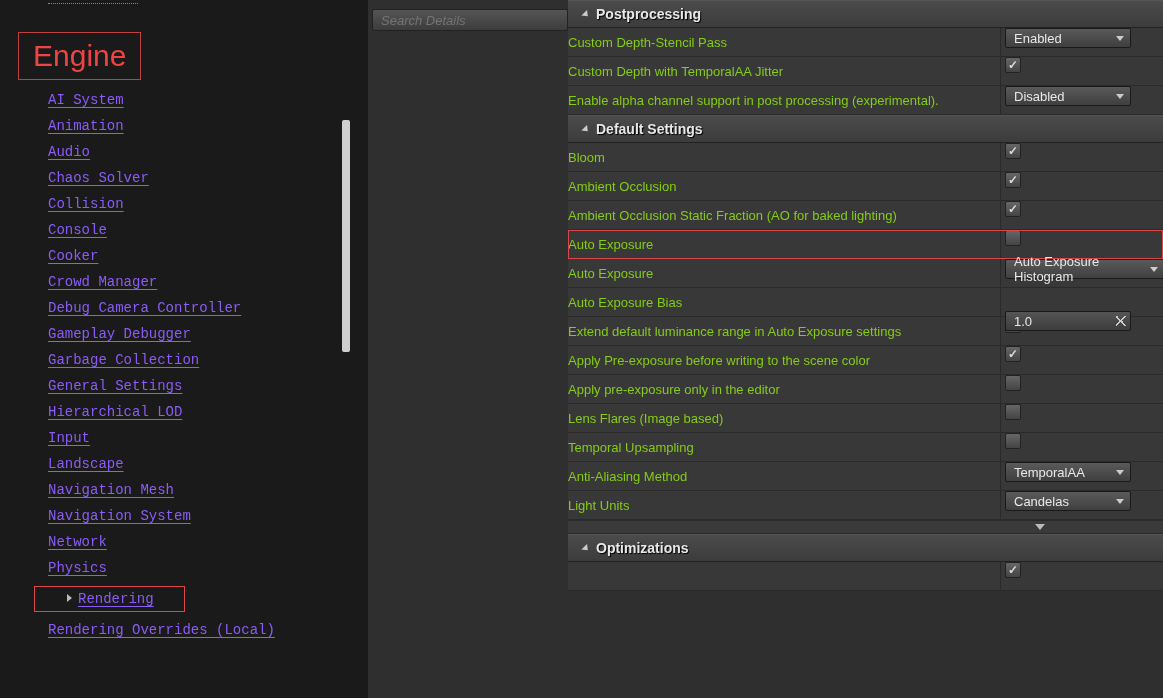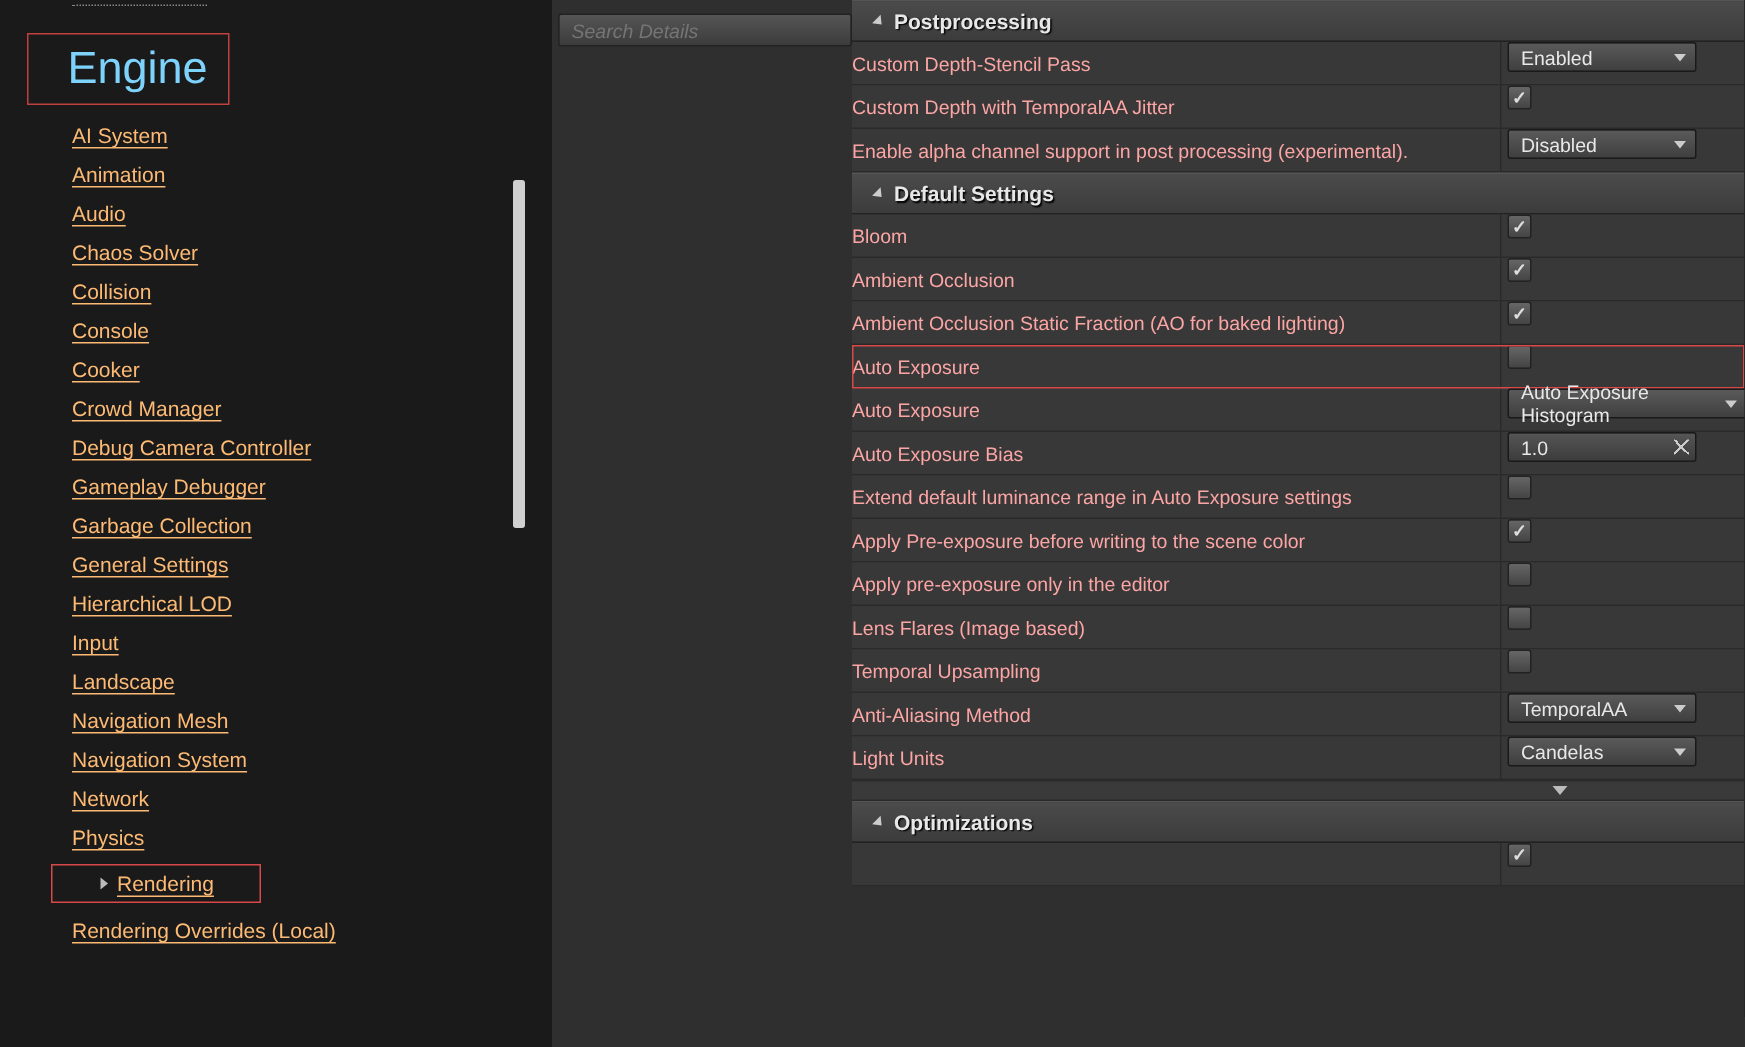--- a/index.html
+++ b/index.html
@@ -30,11 +30,11 @@
   .category-header {
     font-size: 30px;
     font-weight: 400;
-    color: #7dd3fc;
-    padding: 6px 14px 6px 26px;
+    color: #ef4444;
+    padding: 6px 14px 6px 14px;
     border: 1px solid #c04040;
     display: inline-block;
-    margin-top: 22px;
+    margin-top: 32px;
     margin-left: 2px;
   }
   .nav-list {

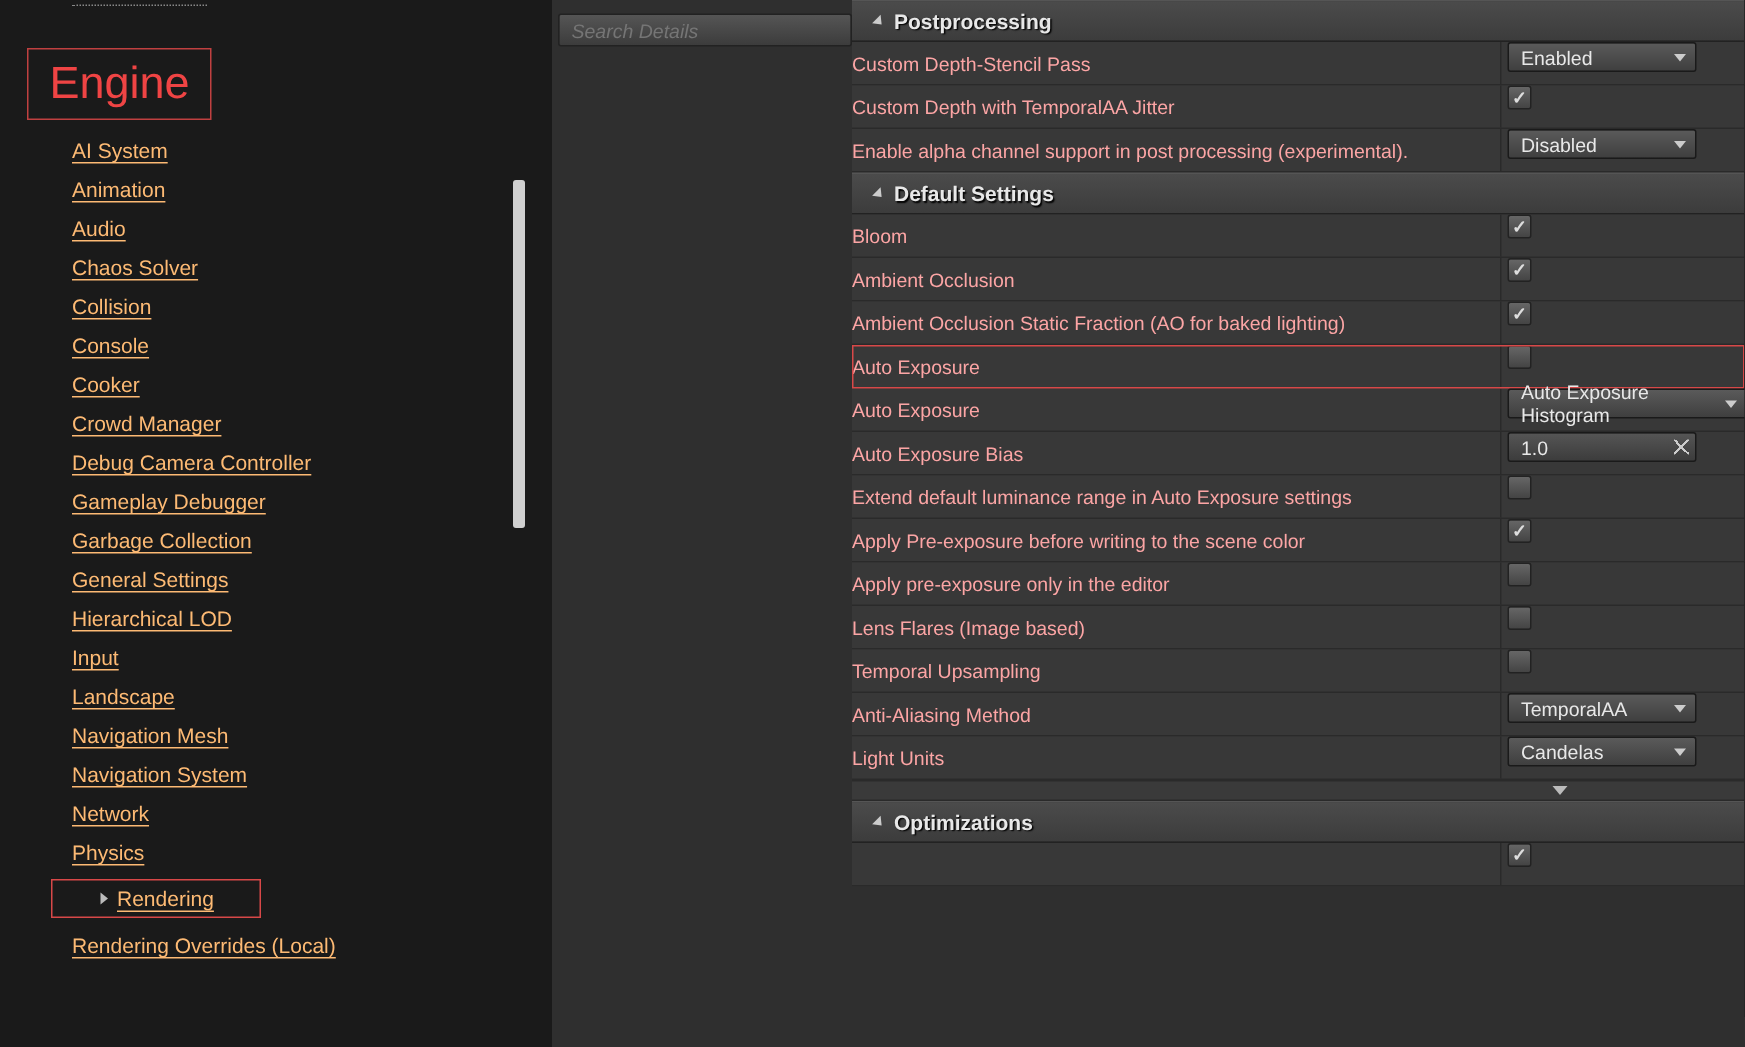--- a/index.html
+++ b/index.html
@@ -142,7 +142,7 @@
   .row .label-cell {
     width: 432px;
     font-size:13px;
-    color:#fca5a5;
+    color:#84cc16;
     flex-shrink:0;
     display:flex;
     align-items:center;

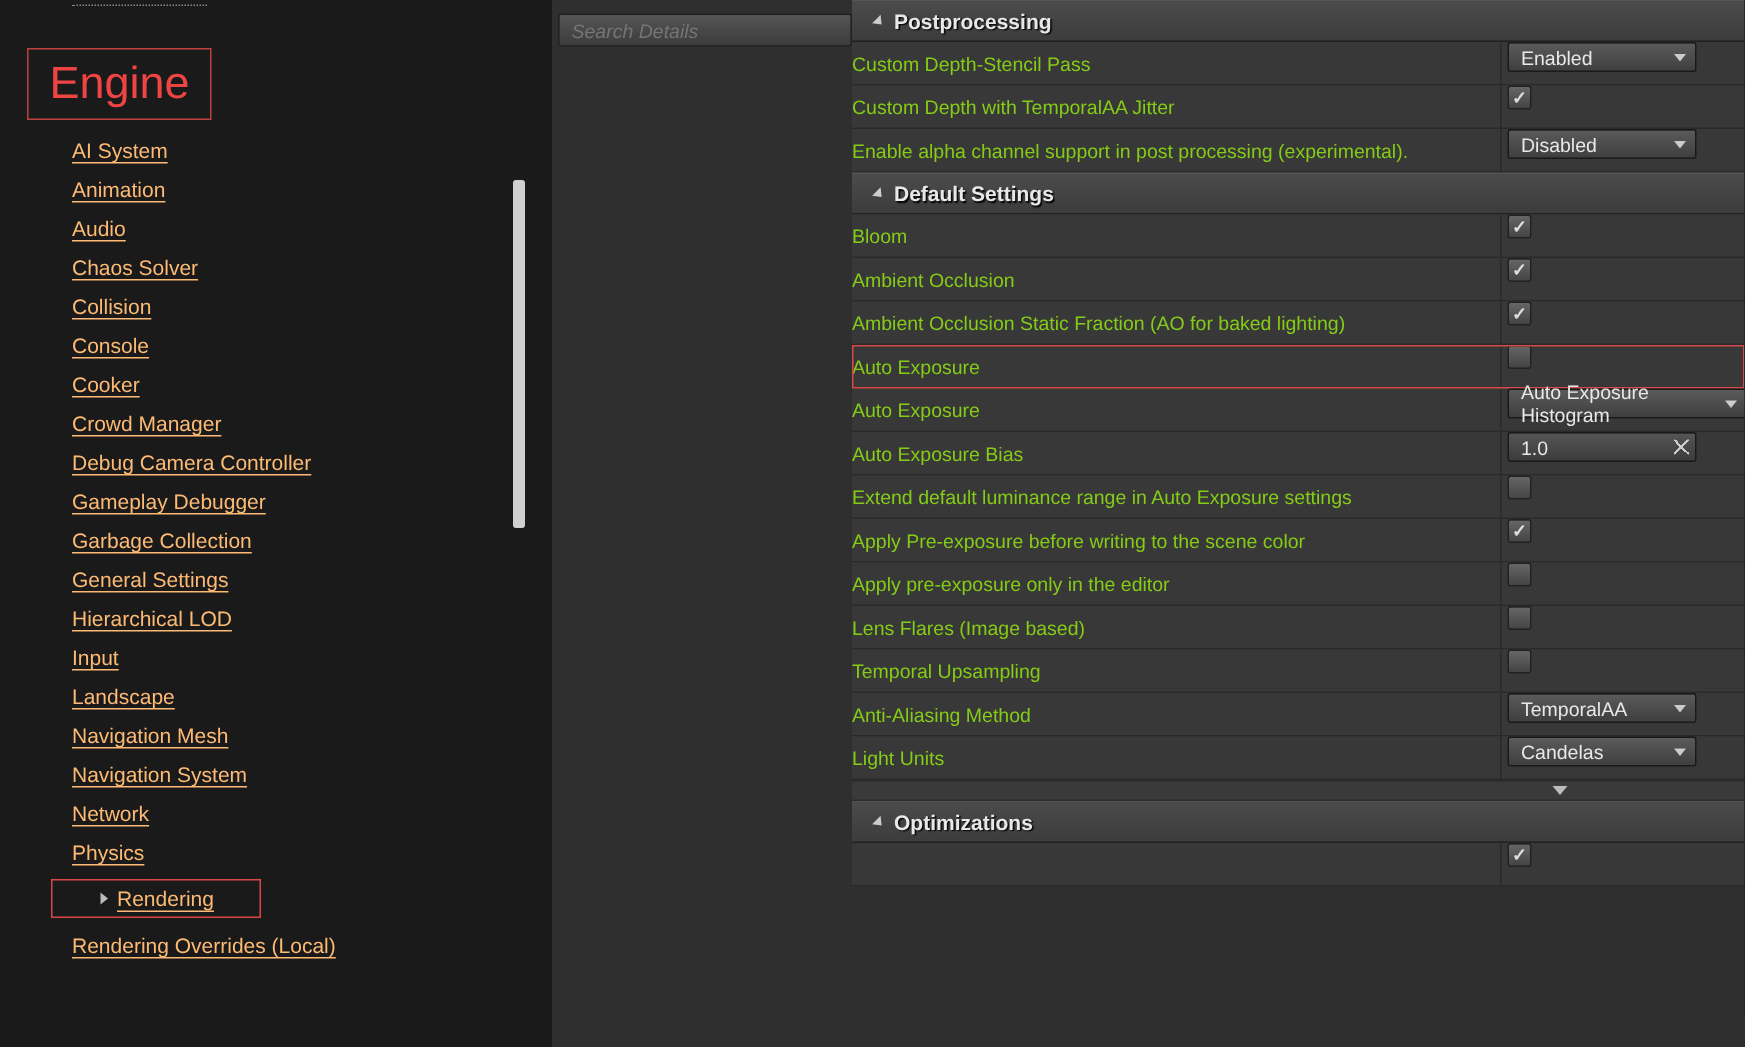--- a/index.html
+++ b/index.html
@@ -45,13 +45,14 @@
     gap: 10px;
   }
   .nav-item {
-    color: #fdba74;
+    color: #8b5cf6;
     text-decoration: underline;
     text-underline-offset: 3px;
     font-size: 14px;
     cursor: pointer;
     display: inline-block;
     width: fit-content;
+    font-family: Liberation Mono, monospace;
   }
   .nav-item.selected {
     border: 1px solid #d84848;

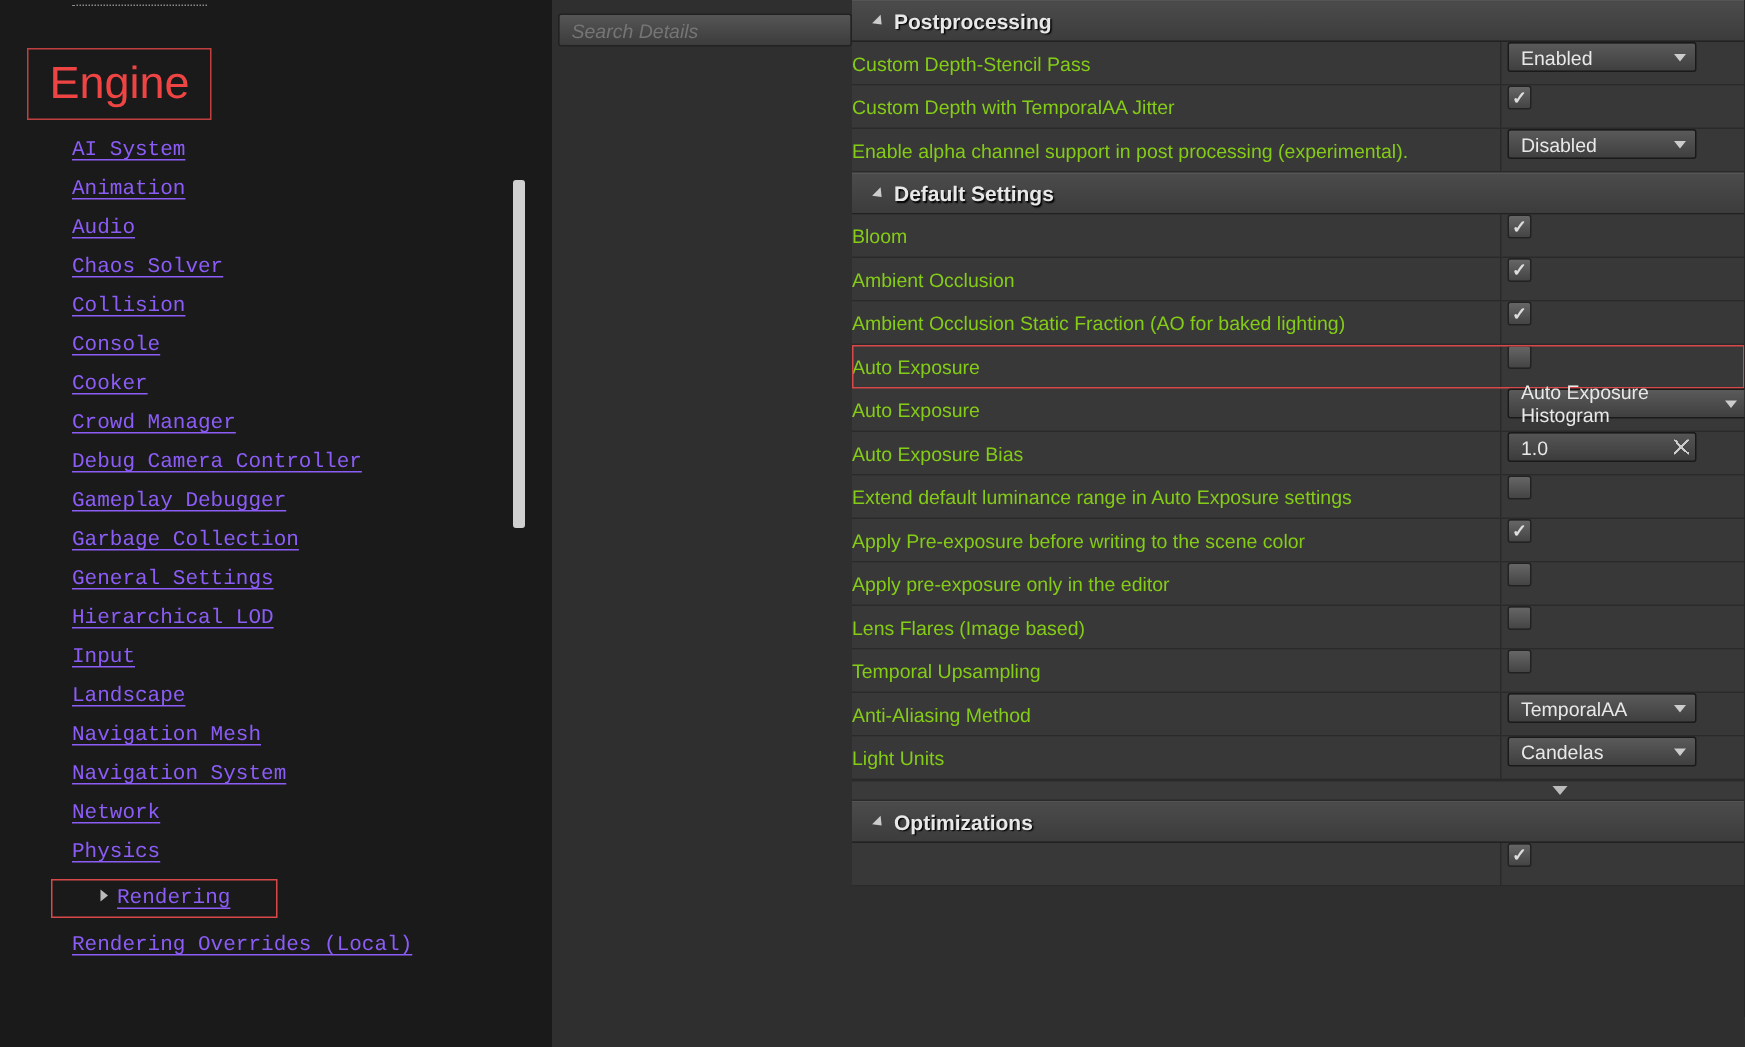--- a/index.html
+++ b/index.html
@@ -217,6 +217,7 @@
     position:relative;
     display:flex;
     align-items:center;
+    margin-top:23px;
   }
   .spinbox::after {
     content:"";

